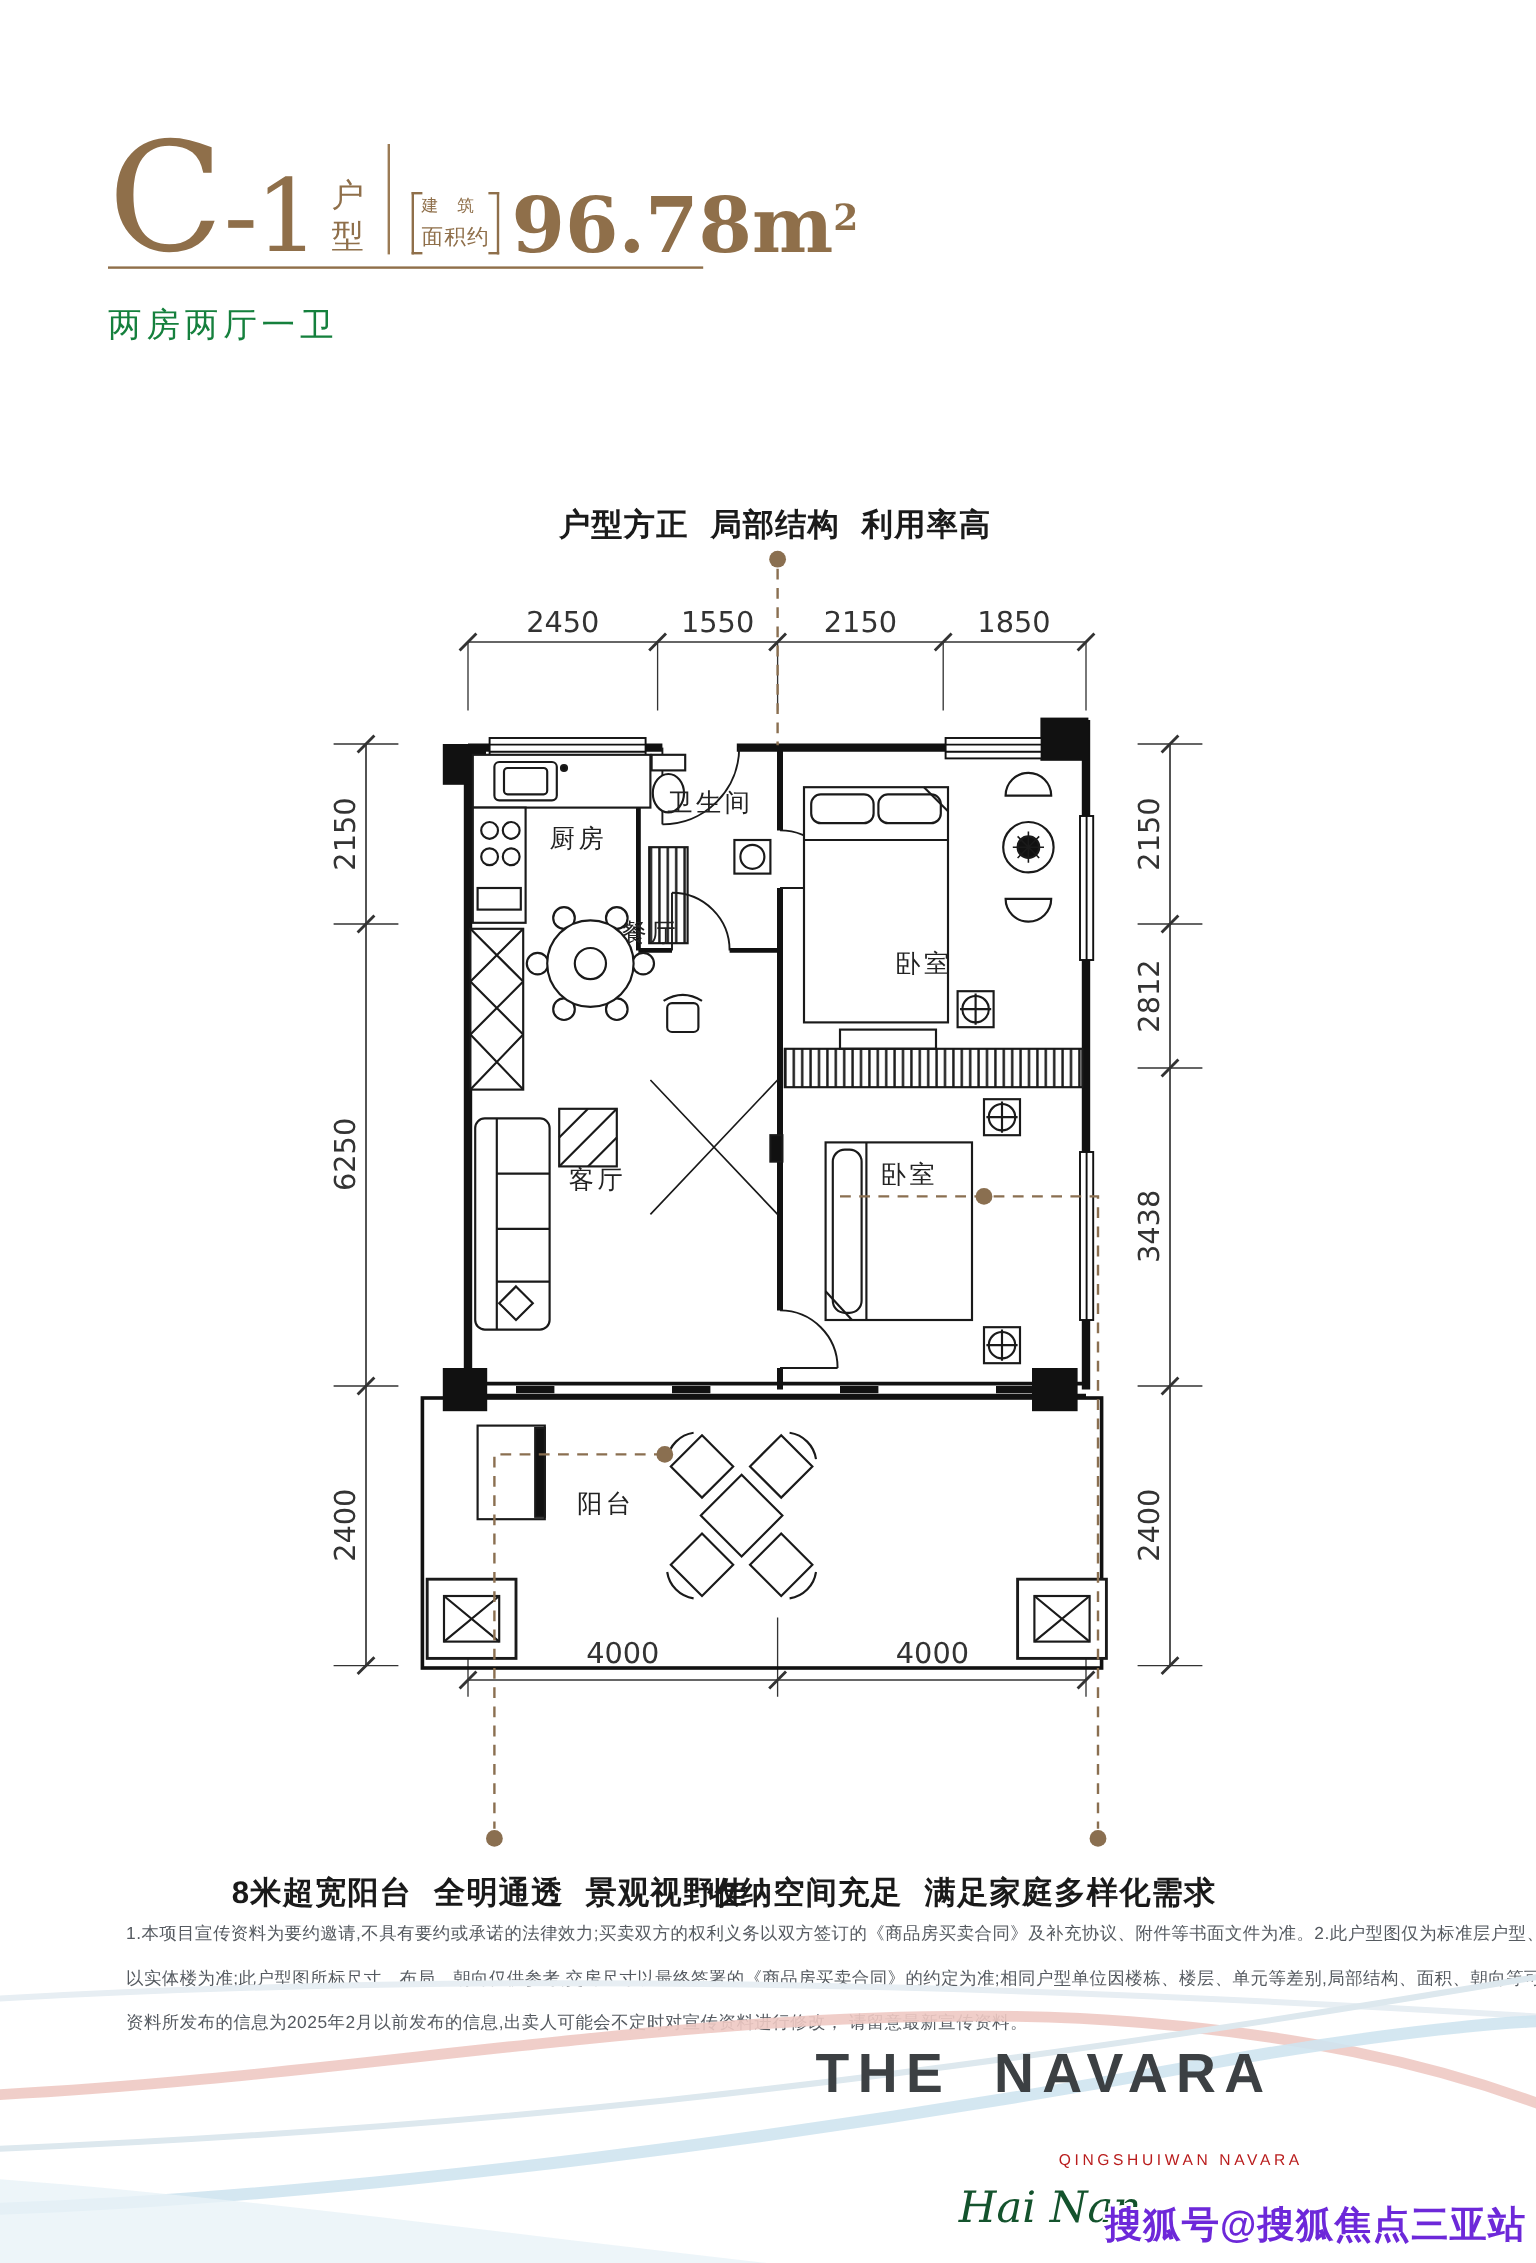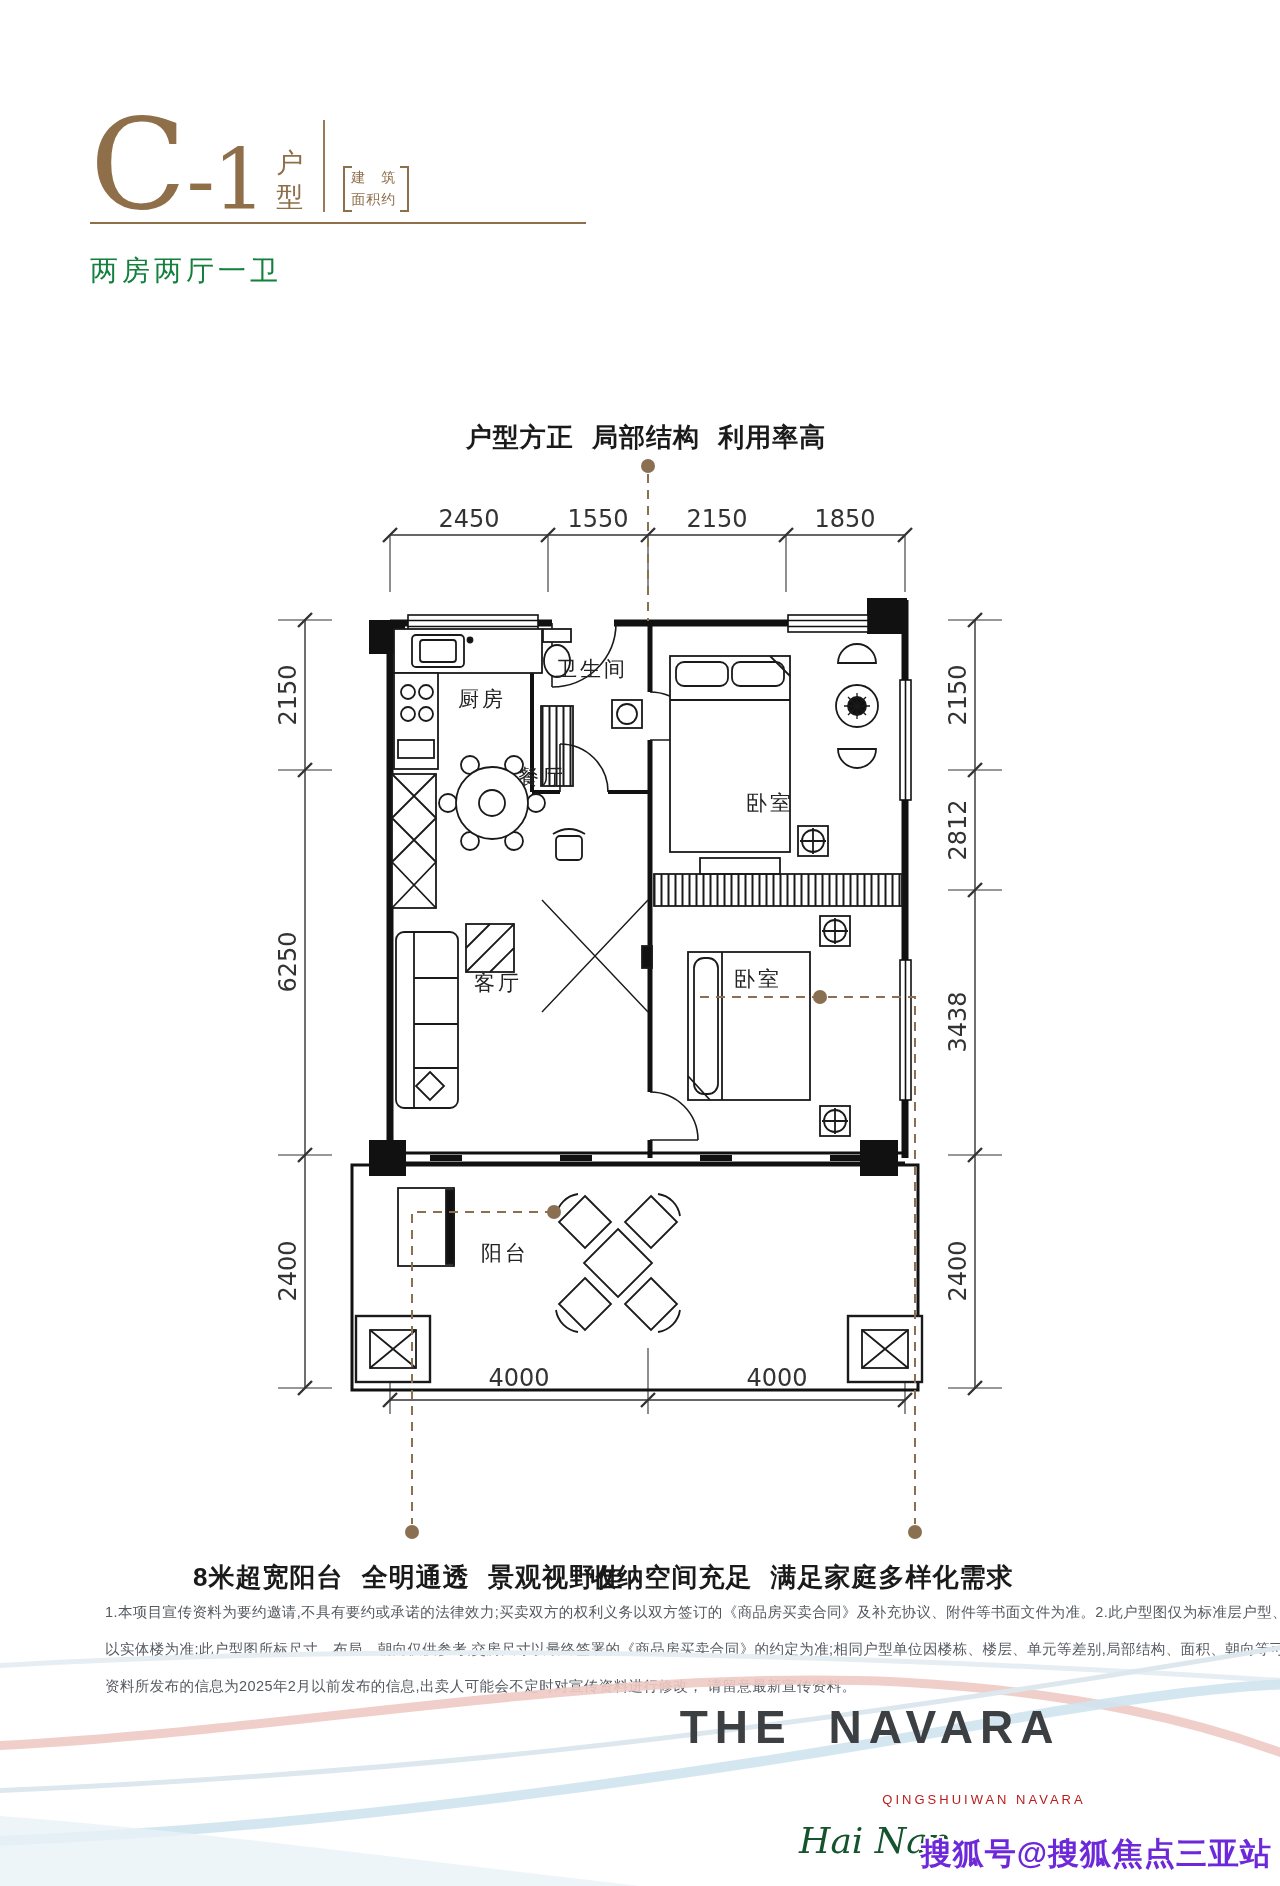--- a/index.html
+++ b/index.html
@@ -16,7 +16,7 @@
   .bracket:before{left:0;border-right:none;}
   .bracket:after{right:0;border-left:none;}
   .bracket .l1{font-size:14px;letter-spacing:6px;display:block;}
-  .bracket .l2{font-size:14px;letter-spacing:1px;display:block;margin-top:4px;}
+  .bracket .l2{font-size:18px;letter-spacing:1px;display:block;margin-top:4px;}
   .area{font-family:"DejaVu Serif",serif;font-size:64px;font-weight:700;line-height:.8;margin-left:10px;margin-bottom:2px;}
   .area sup{font-size:30px;vertical-align:18px;}
   .hdr-line{position:absolute;left:90px;top:222px;width:496px;height:2px;background:#8f6f4a;}

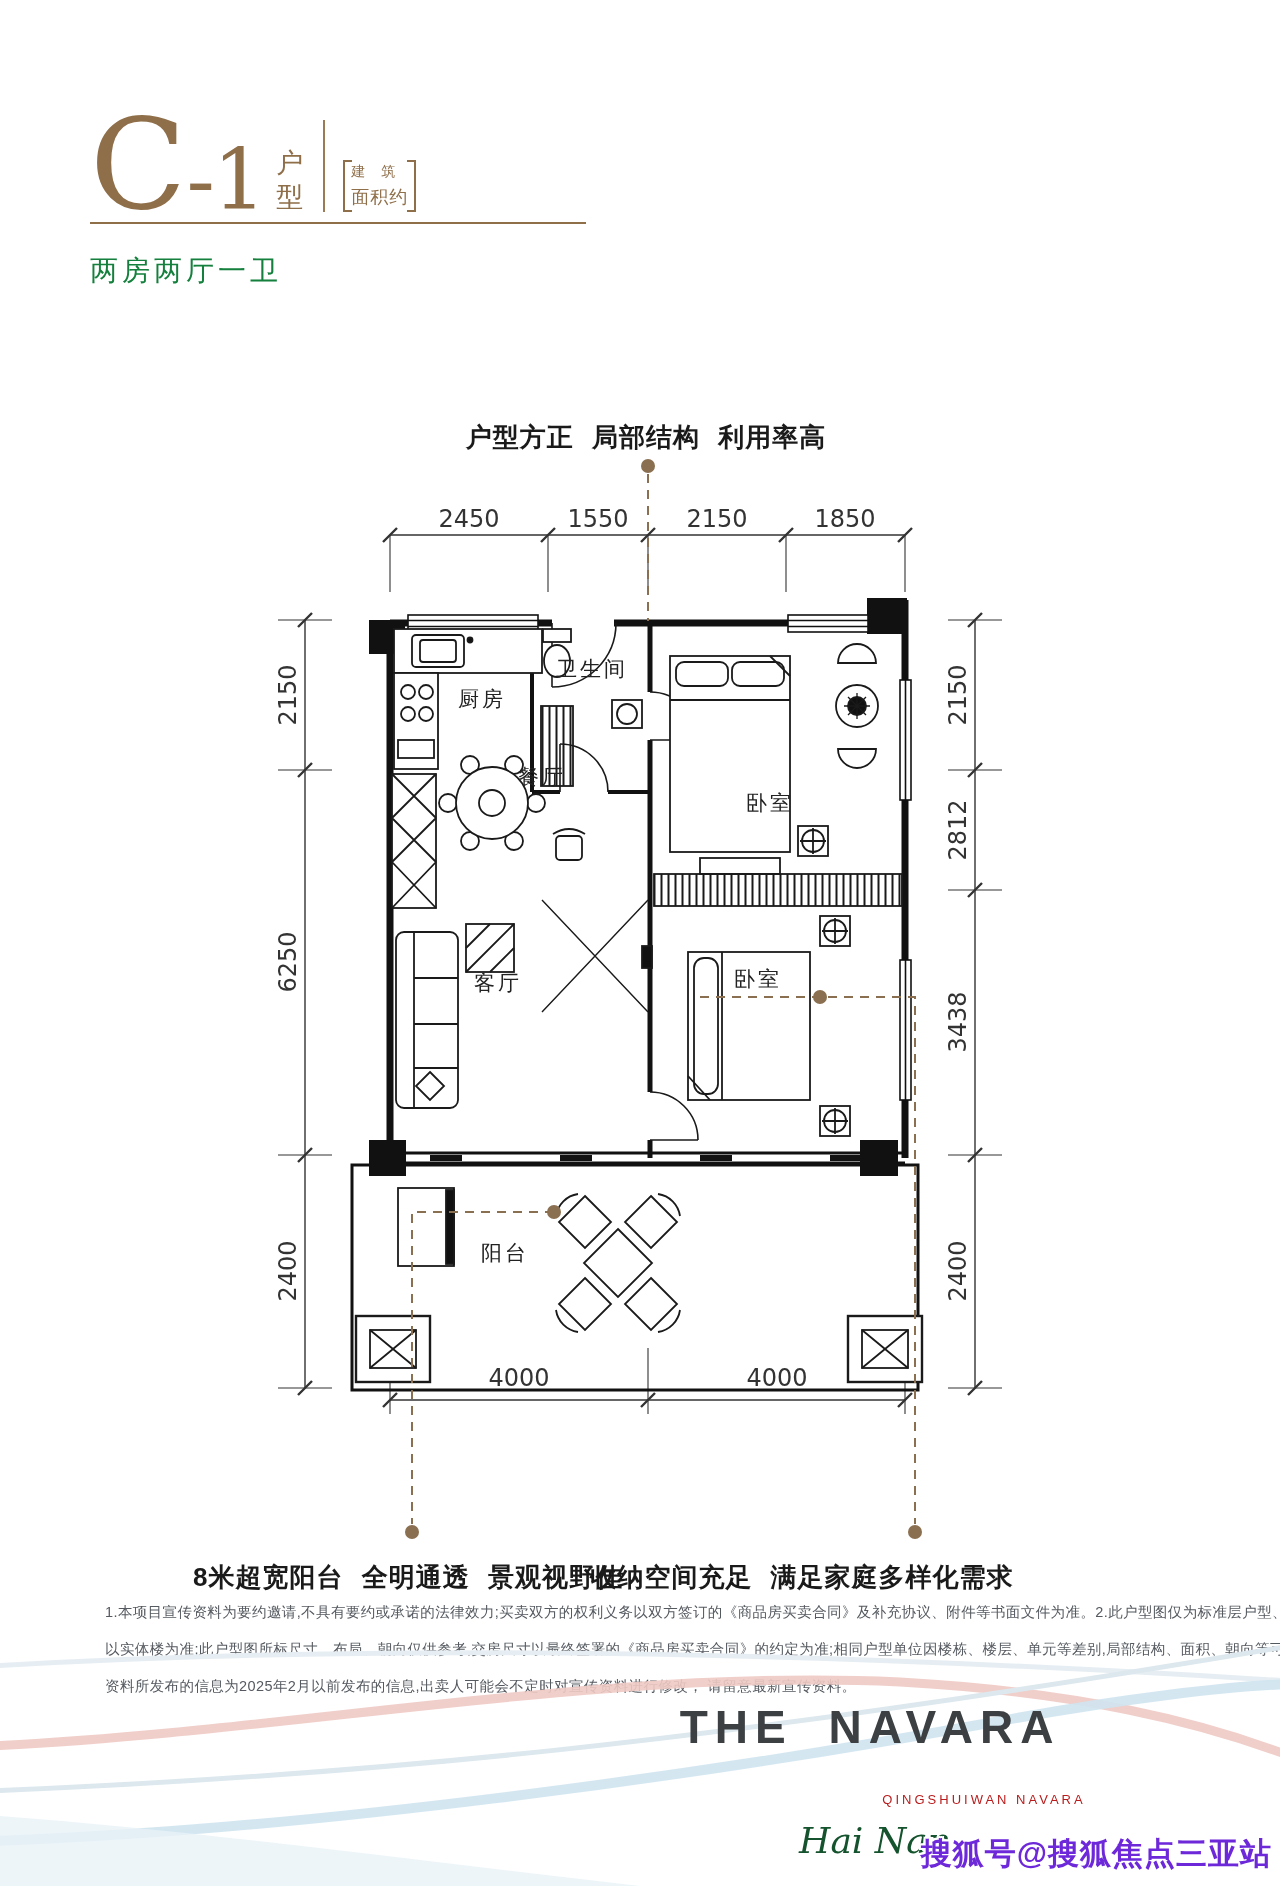--- a/index.html
+++ b/index.html
@@ -55,6 +55,7 @@
       <span class="l1">建 筑</span>
       <span class="l2">面积约</span>
     </span>
+    <span class="area"><span>96.78m</span><sup>2</sup></span>
   </div>
   <div class="hdr-line"></div>
   <div class="layout-sum">两房两厅一卫</div>

